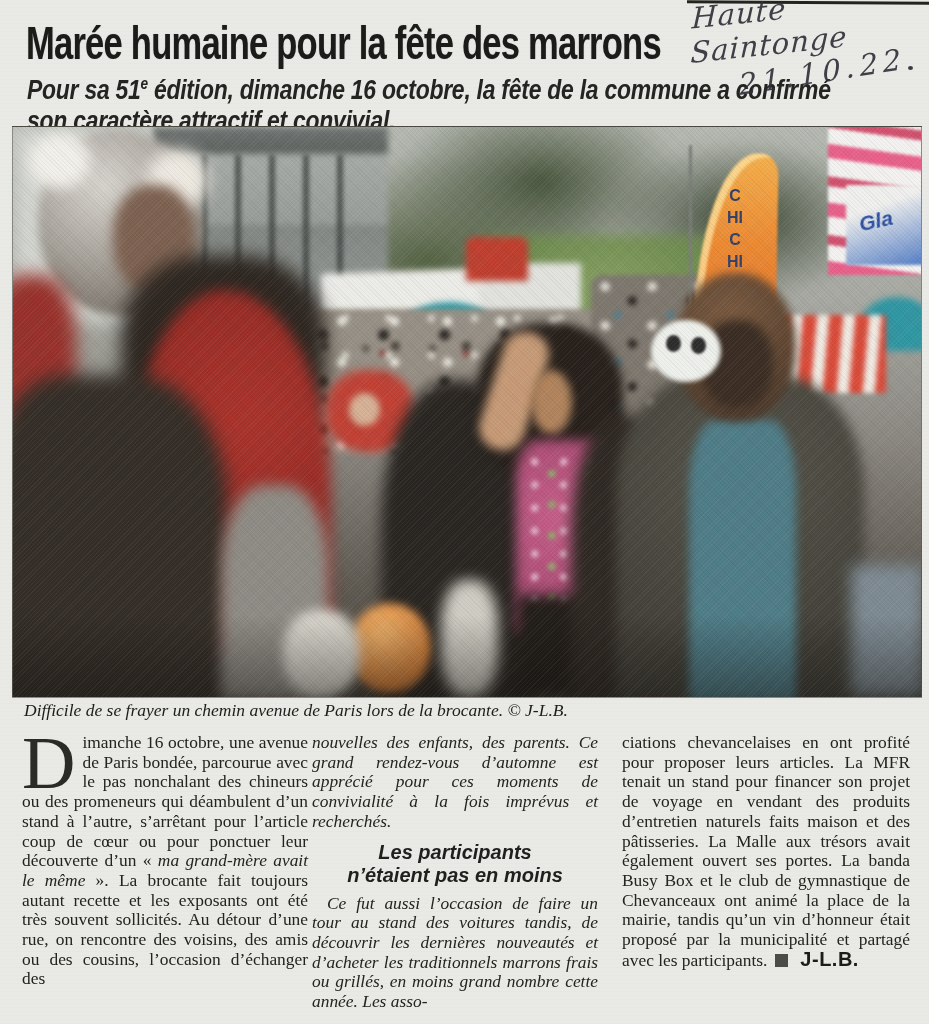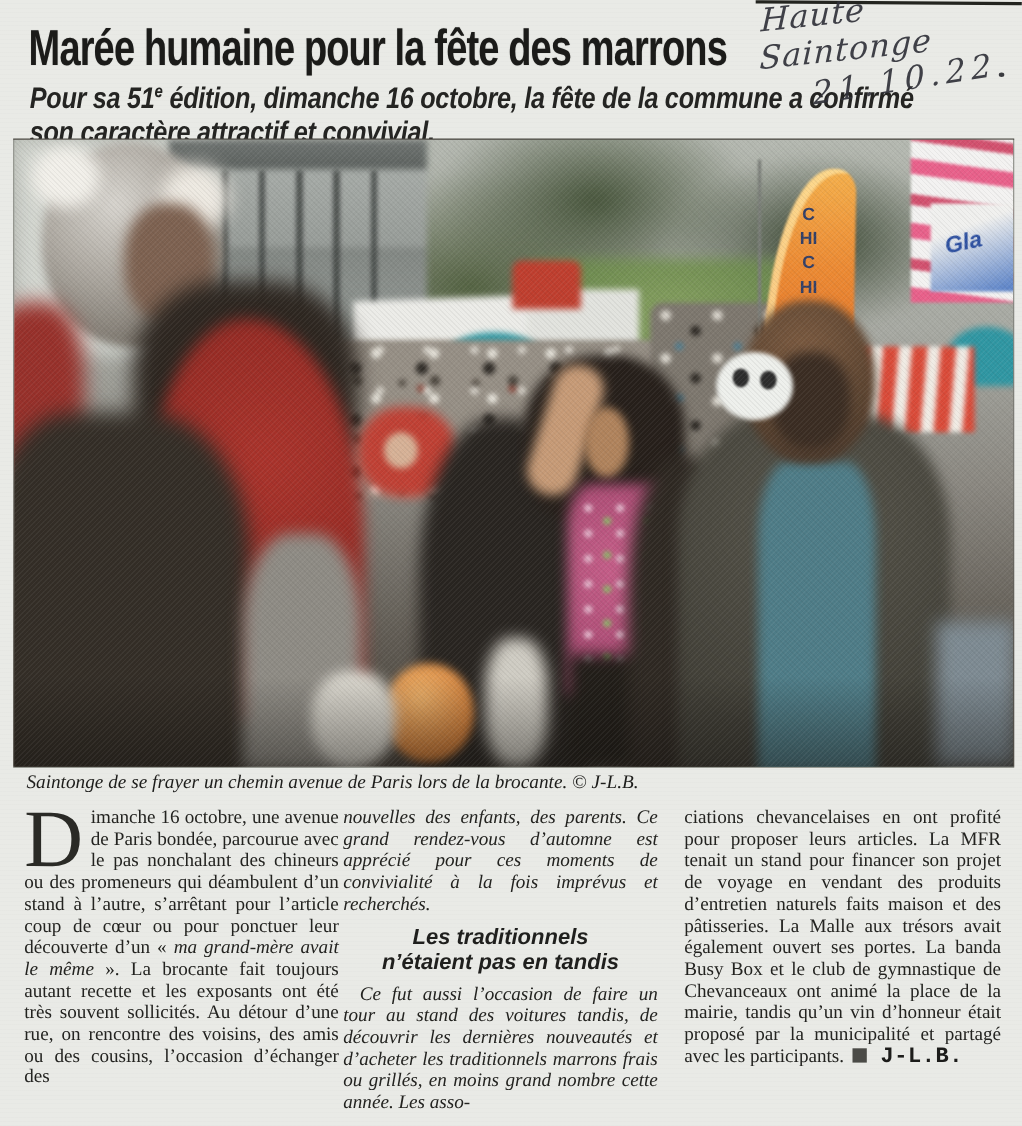--- a/index.html
+++ b/index.html
@@ -260,7 +260,7 @@
     <div class="ph-bottom-shadow"></div>
   </div>
 
-  <div class="caption">Saintonge de se frayer un chemin avenue de Paris lors de la brocante. © J-L.B.</div>
+  <div class="caption">Difficile de se frayer un chemin avenue de Paris lors de la brocante. © J-L.B.</div>
 
   <div class="columns">
 

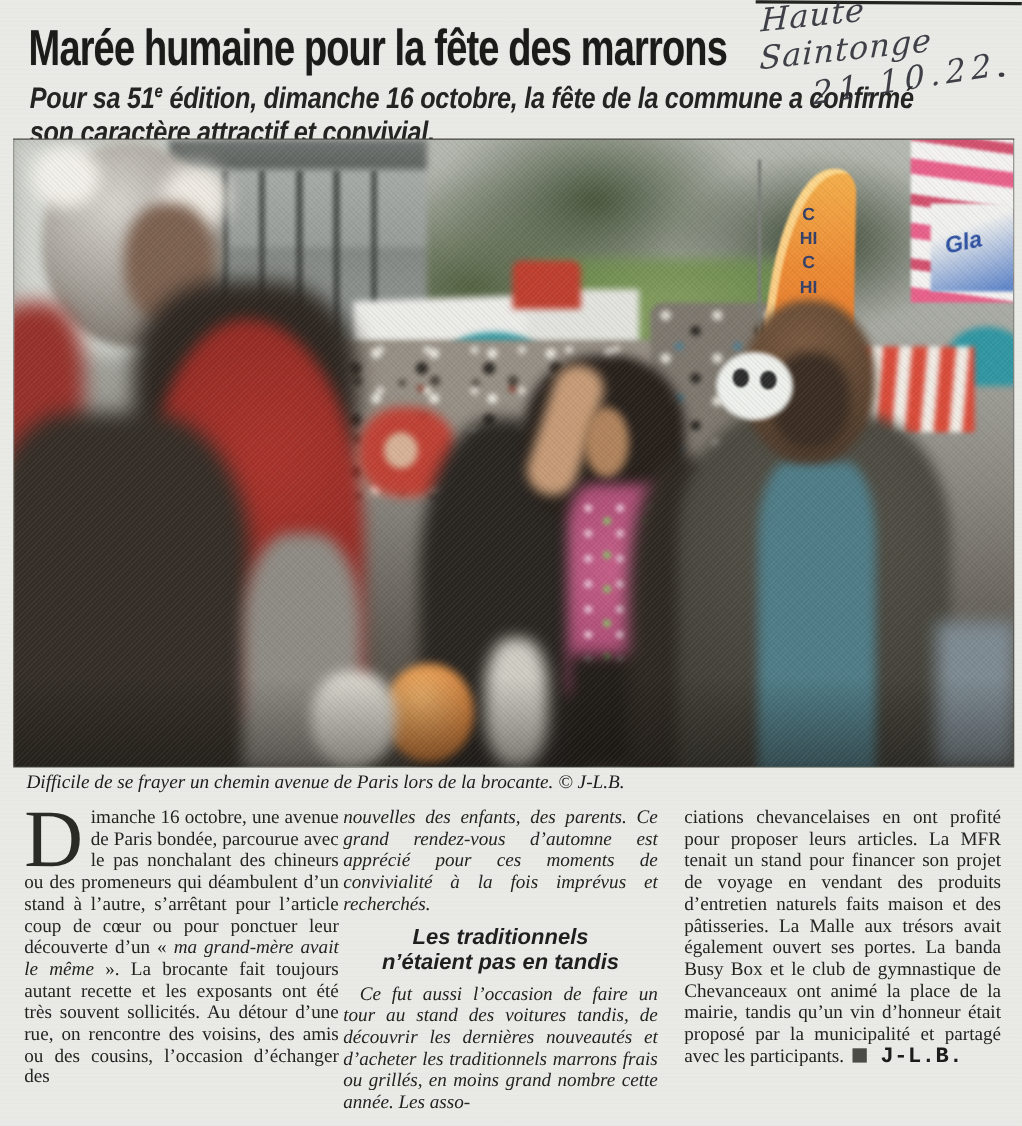--- a/index.html
+++ b/index.html
@@ -271,7 +271,7 @@
     <div class="bodycol col2">
       <p>nouvelles des enfants, des parents. Ce grand rendez-vous d’automne est apprécié pour ces moments de convivialité à la fois imprévus et recherchés.</p>
       <div class="subhead">
-        <div>Les traditionnels</div>
+        <div>Les participants</div>
         <div>n’étaient pas en tandis</div>
       </div>
       <p class="indent">Ce fut aussi l’occasion de faire un tour au stand des voitures tandis, de découvrir les dernières nouveautés et d’acheter les traditionnels marrons frais ou grillés, en moins grand nombre cette année. Les asso-</p>

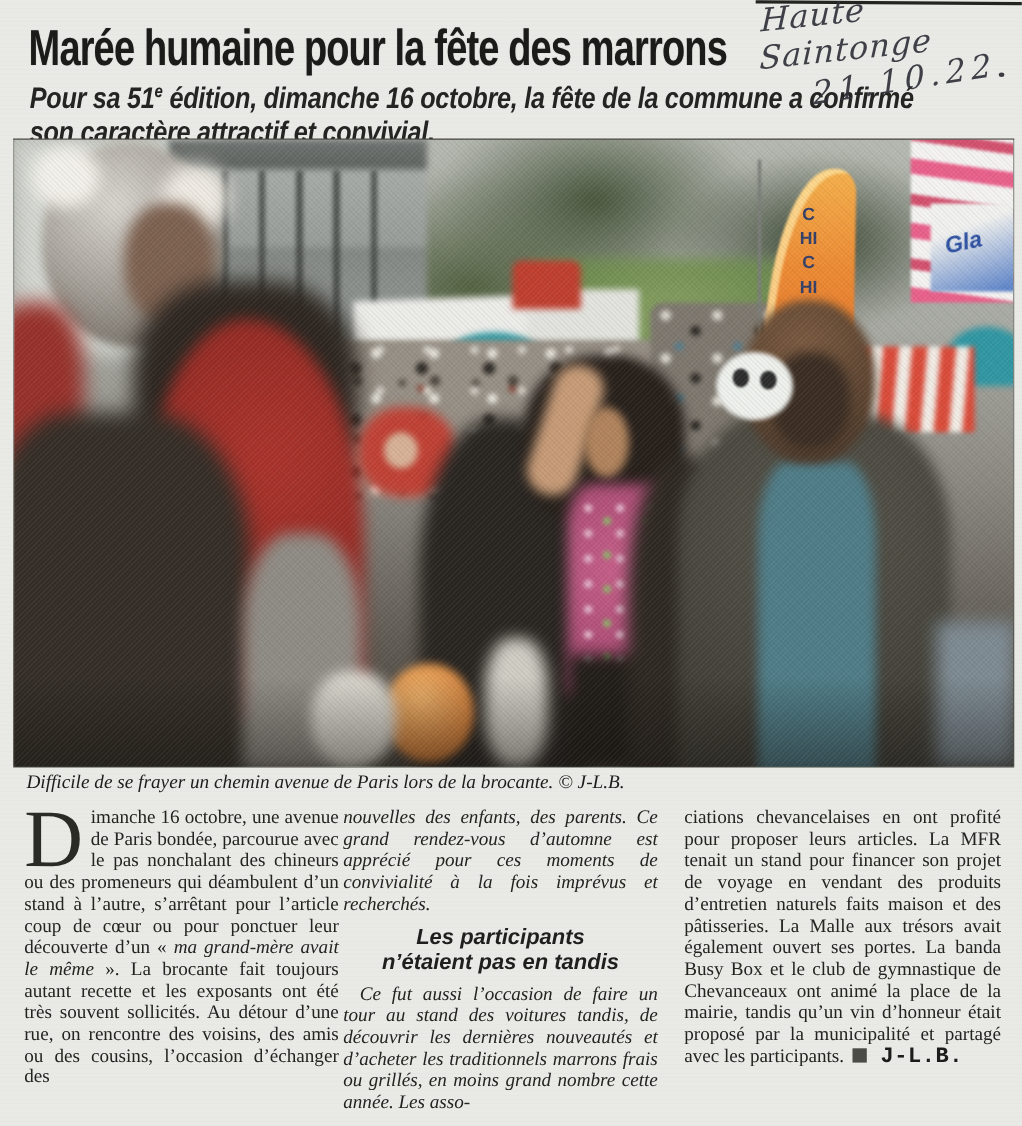--- a/index.html
+++ b/index.html
@@ -272,7 +272,7 @@
       <p>nouvelles des enfants, des parents. Ce grand rendez-vous d’automne est apprécié pour ces moments de convivialité à la fois imprévus et recherchés.</p>
       <div class="subhead">
         <div>Les participants</div>
-        <div>n’étaient pas en tandis</div>
+        <div>n’étaient pas en moins</div>
       </div>
       <p class="indent">Ce fut aussi l’occasion de faire un tour au stand des voitures tandis, de découvrir les dernières nouveautés et d’acheter les traditionnels marrons frais ou grillés, en moins grand nombre cette année. Les asso-</p>
     </div>

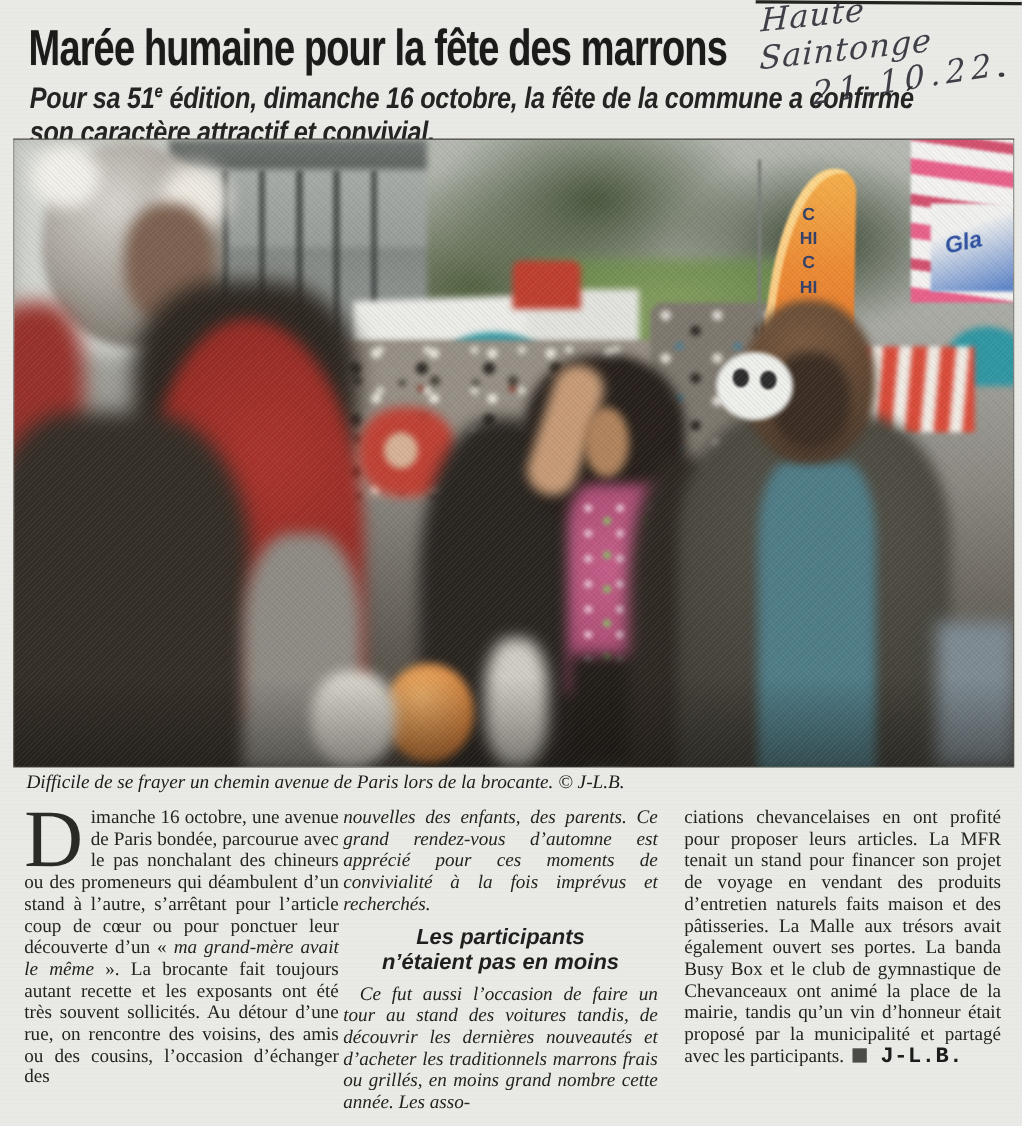--- a/index.html
+++ b/index.html
@@ -184,7 +184,7 @@
   .indent{text-indent:15px;}
   .quote-italic{}
   .endmark{display:inline-block;width:13px;height:13px;background:#4b4b47;margin:0 12px 0 8px;vertical-align:-1px;}
-  .sig{font-family:Liberation Mono, monospace;font-weight:bold;font-size:20px;letter-spacing:0.5px;color:#1c1c1a;}
+  .sig{font-family:Liberation Sans, sans-serif;font-weight:bold;font-size:20px;letter-spacing:0.5px;color:#1c1c1a;}
 </style>
 </head>
 <body>

